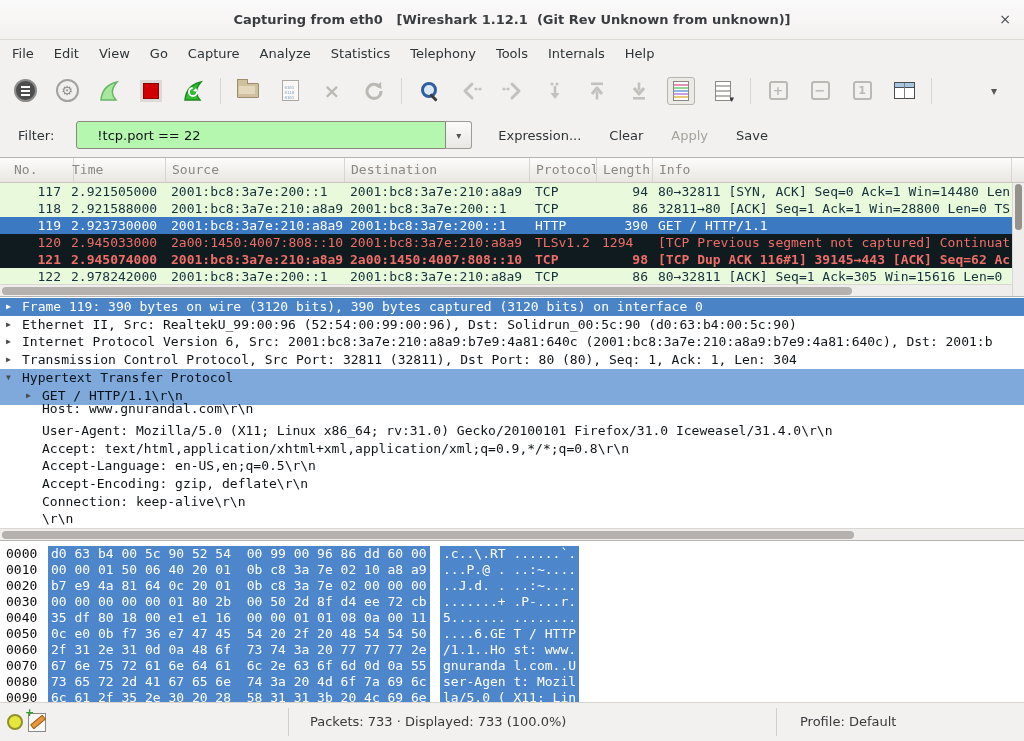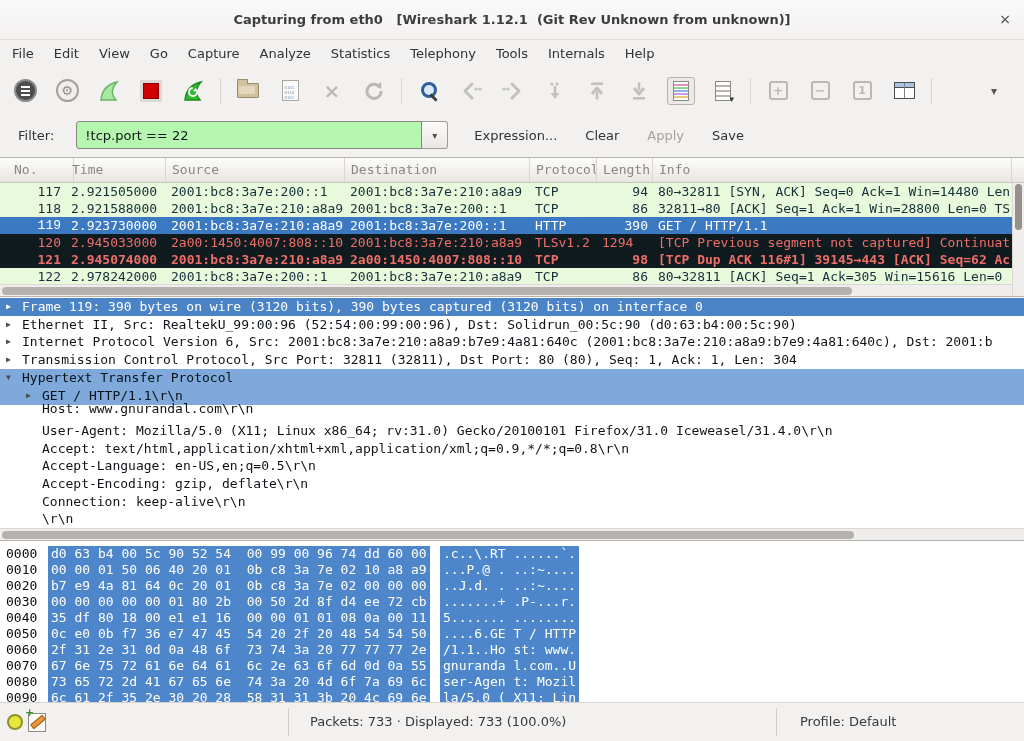--- a/index.html
+++ b/index.html
@@ -56,7 +56,7 @@
   #filterbar{position:absolute;left:0;top:113px;width:1024px;height:44px;display:flex;align-items:center;}
   .filter-label{margin-left:18px;}
   .filter-input{margin-left:22px;width:328px;height:26px;background:#b5f7ae;border:1px solid #89867f;
-    border-radius:3px 0 0 3px;padding:0 8px;font:13px "DejaVu Sans","Liberation Sans",sans-serif;color:#101418;outline:none;}
+    border-radius:3px 0 0 3px;padding:0 20px;font:13px "DejaVu Sans","Liberation Sans",sans-serif;color:#101418;outline:none;}
   .filter-drop{width:26px;height:28px;background:linear-gradient(#fcfbfa,#e9e7e4);border:1px solid #9f9c97;
     border-left:none;border-radius:0 3px 3px 0;display:flex;align-items:center;justify-content:center;
     color:#55524e;font-size:10px;box-sizing:border-box;}

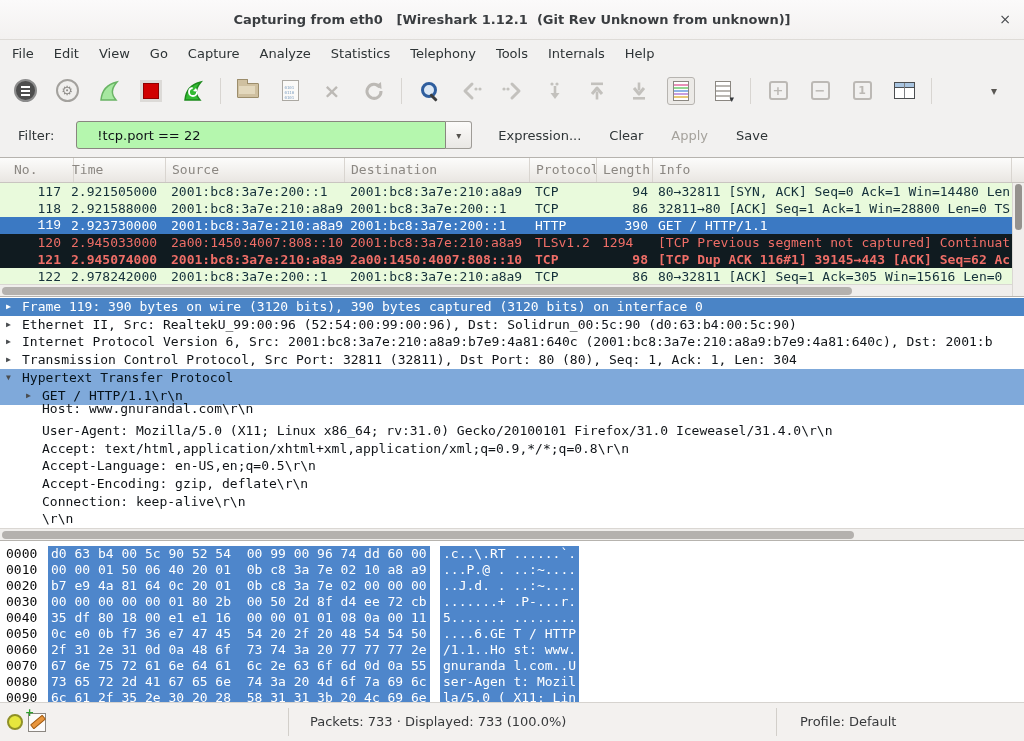--- a/index.html
+++ b/index.html
@@ -291,7 +291,7 @@
         <span style="left: 653px; width: 359px;">32811→80 [ACK] Seq=1 Ack=1 Win=28800 Len=0 TS</span>
       </div>
       <div class="prow selected" style="top: 34px;">
-        <span style="left: 0px; width: 66px; text-align: right; font-family: Liberation Mono, monospace;">119</span>
+        <span style="left: 0px; width: 66px; text-align: right;">119</span>
         <span style="left: 66px; width: 100px;">2.923730000</span>
         <span style="left: 166px; width: 179px;">2001:bc8:3a7e:210:a8a9</span>
         <span style="left: 345px; width: 185px;">2001:bc8:3a7e:200::1</span>

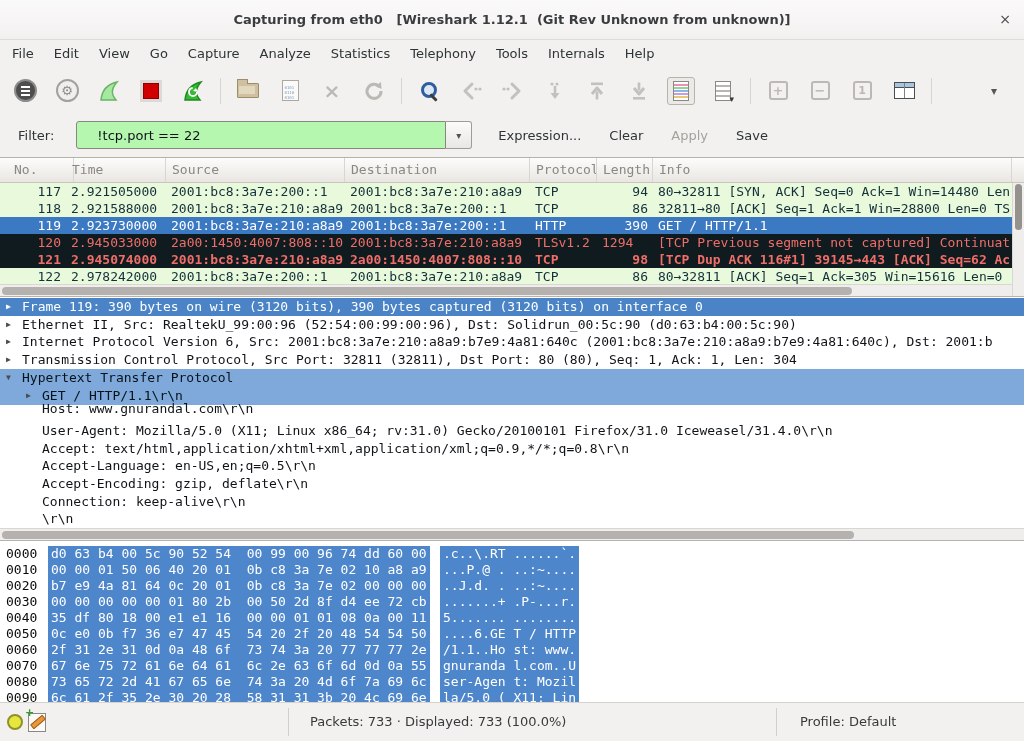--- a/index.html
+++ b/index.html
@@ -358,7 +358,7 @@
 
 <div id="bytespane">
   <div>
-      <div class="hrow" style="top: 5px;"><span class="hoff">0000</span><span class="hhex">d0 63 b4 00 5c 90 52 54  00 99 00 96 74 dd 60 00</span><span class="hascii">.c..\.RT ......`.</span></div>
+      <div class="hrow" style="top: 5px;"><span class="hoff">0000</span><span class="hhex">d0 63 b4 00 5c 90 52 54  00 99 00 96 86 dd 60 00</span><span class="hascii">.c..\.RT ......`.</span></div>
       <div class="hrow" style="top: 21px;"><span class="hoff">0010</span><span class="hhex">00 00 01 50 06 40 20 01  0b c8 3a 7e 02 10 a8 a9</span><span class="hascii">...P.@ . ..:~....</span></div>
       <div class="hrow" style="top: 37px;"><span class="hoff">0020</span><span class="hhex">b7 e9 4a 81 64 0c 20 01  0b c8 3a 7e 02 00 00 00</span><span class="hascii">..J.d. . ..:~....</span></div>
       <div class="hrow" style="top: 53px;"><span class="hoff">0030</span><span class="hhex">00 00 00 00 00 01 80 2b  00 50 2d 8f d4 ee 72 cb</span><span class="hascii">.......+ .P-...r.</span></div>

